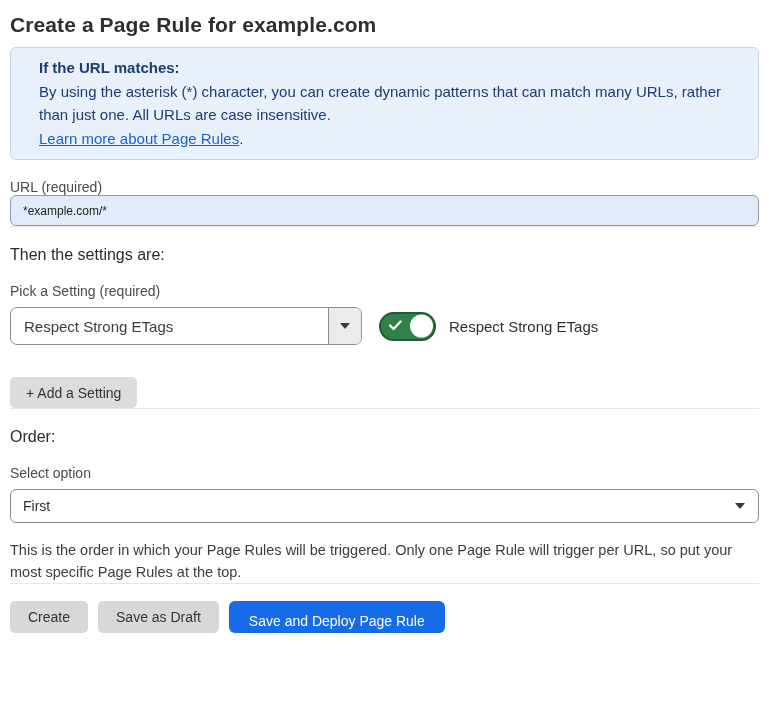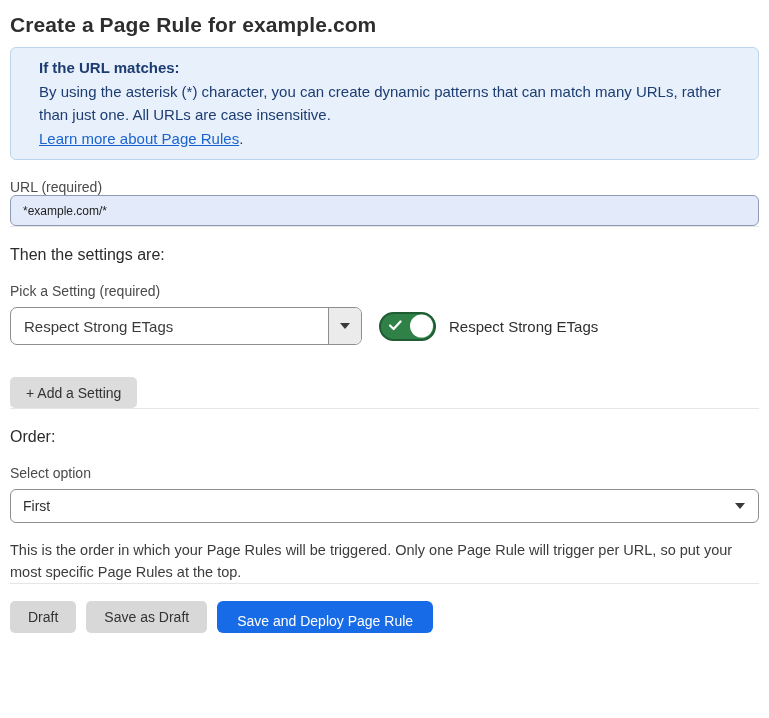--- a/index.html
+++ b/index.html
@@ -226,7 +226,7 @@
   <hr class="divider divider-3">
 
   <div class="footer">
-    <button class="btn-gray">Draft</button>
+    <button class="btn-gray">Create</button>
     <span class="gap"></span>
     <button class="btn-gray">Save as Draft</button>
     <span class="gap"></span>

